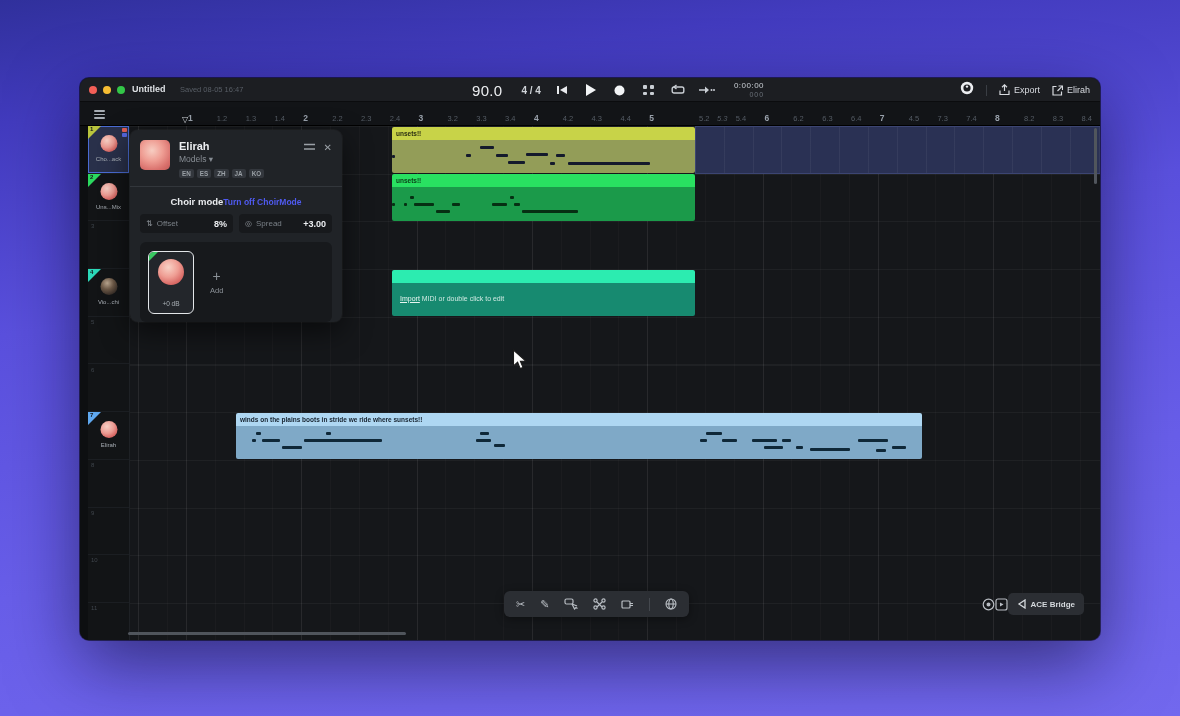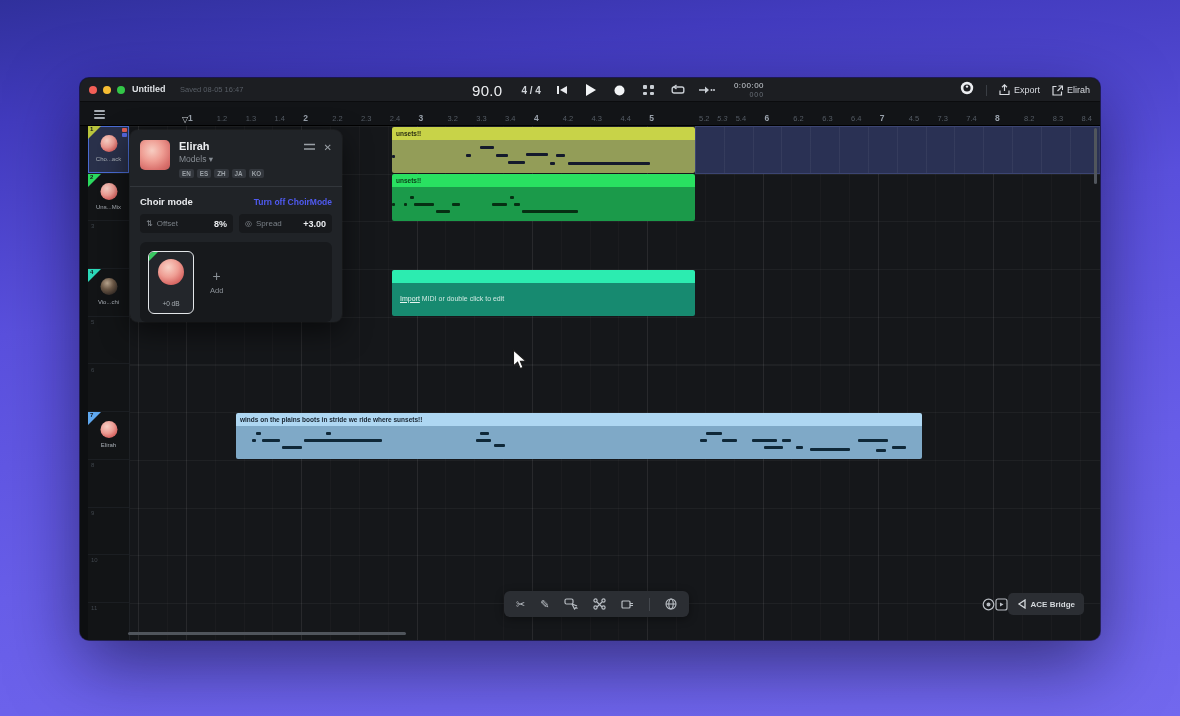--- a/index.html
+++ b/index.html
@@ -87,7 +87,7 @@
   .lang { font-size:6.3px; color:#9aa0a6; background:#33373d; border-radius:2px; padding:1px 3px; font-weight:700; }
   .pp-hicons { display:flex; gap:9px; color:#9aa0a6; font-size:10px; align-items:flex-start; padding-top:2px; }
   .pp-div { height:1px; background:#32363b; }
-  .pp-choir { display:flex; justify-content:space-between; align-items:center; padding:9px 10px 7px; }
+  .pp-choir { display:flex; justify-content:center; align-items:center; padding:9px 10px 7px; }
   .pp-choir .lab { font-size:9.5px; font-weight:700; color:#e9ebee; }
   .pp-choir .lnk { font-size:8.5px; font-weight:700; color:#4f5af0; cursor:pointer; }
   .pp-pills { display:flex; gap:6px; padding:0 10px 9px; }

